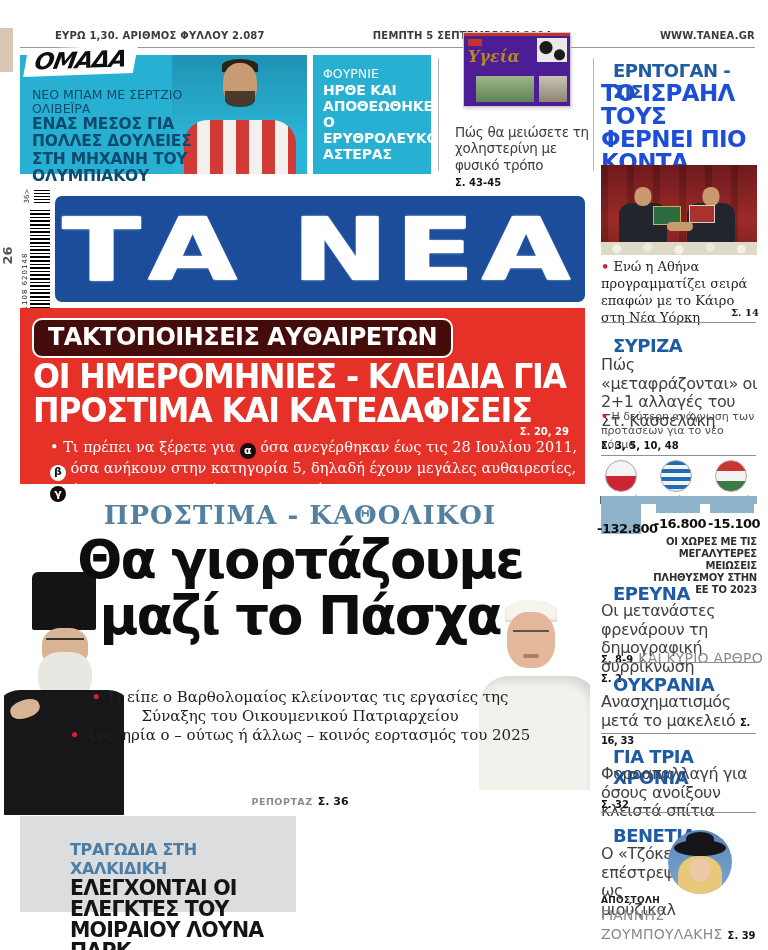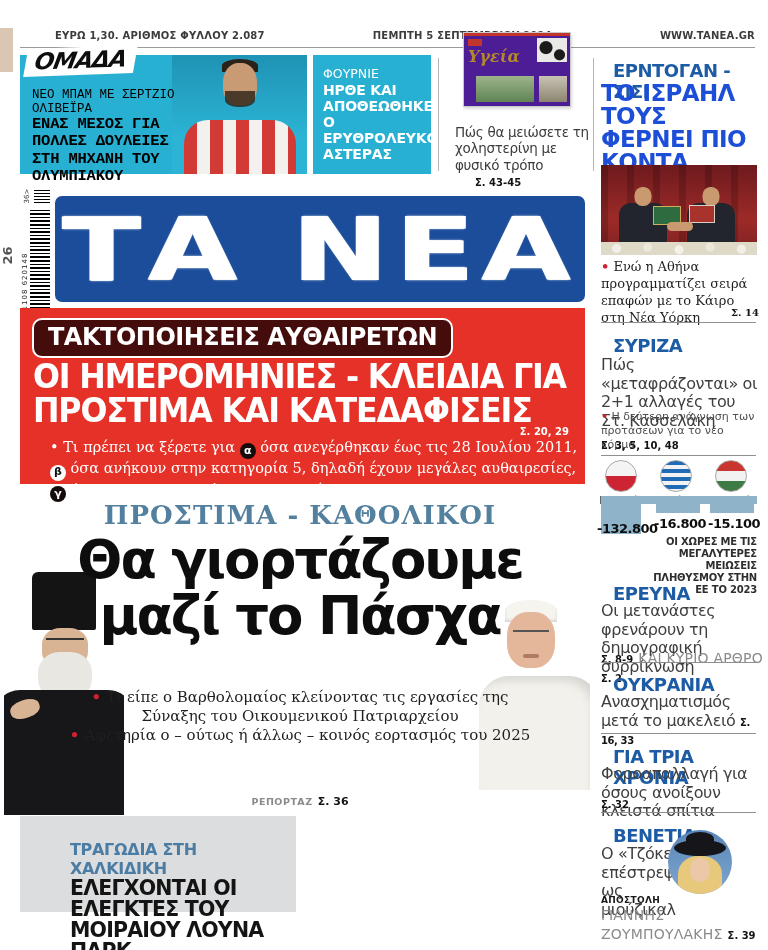--- a/index.html
+++ b/index.html
@@ -28,7 +28,7 @@
   .omada-logo{position:absolute;left:26px;top:47px;background:#fff;padding:0 9px 2px 9px;
      transform:skewX(-12deg) rotate(-2deg);font-style:italic;font-weight:bold;font-size:23px;
      color:#0e0e0e;z-index:3;letter-spacing:-1px;}
-  .cyan-textL{position:absolute;left:12px;top:33px;color:#000000;line-height:1.12;width:170px;z-index:2;font-family:Liberation Mono, monospace;}
+  .cyan-textL{position:absolute;left:12px;top:33px;color:#0c4a6e;line-height:1.12;width:170px;z-index:2;}
   .cyan-kicker{font-size:12.5px;}
   .cyan-title{font-size:15.5px;font-weight:bold;letter-spacing:-.2px;}
   .cyan2 .pad{padding:12px 10px;color:#fff;line-height:1.16;}

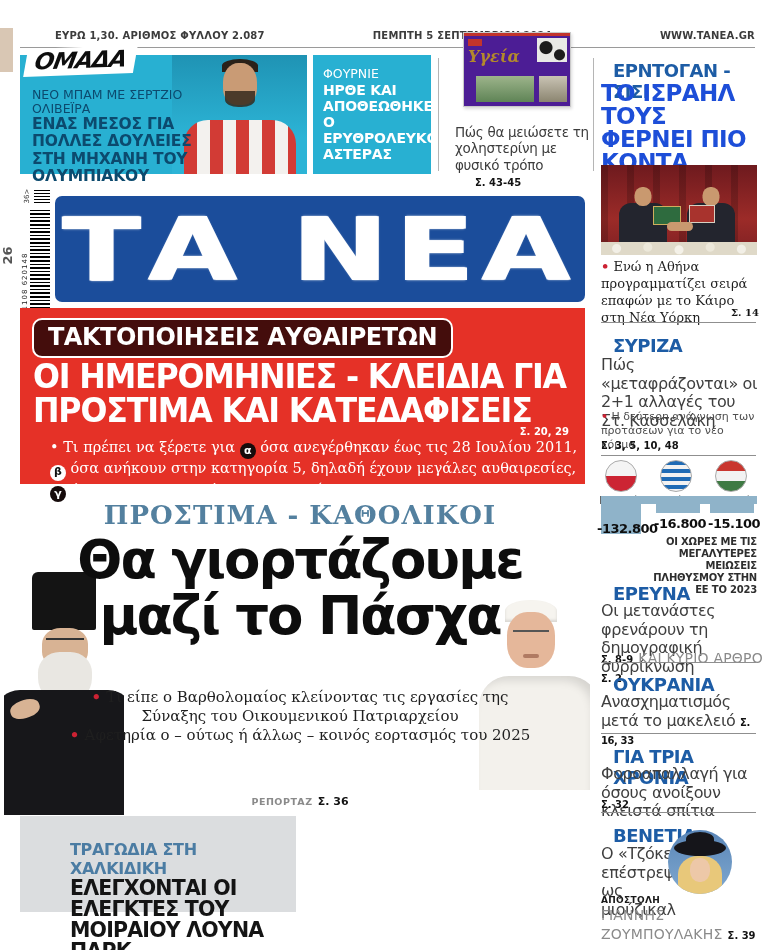--- a/index.html
+++ b/index.html
@@ -60,7 +60,7 @@
      background:linear-gradient(180deg,#c9c3b4,#8b8570);}
   .ygeia-text{position:absolute;left:455px;top:124px;width:135px;font-size:13.5px;color:#3d3d3d;
      line-height:1.22;letter-spacing:-.3px;}
-  .ygeia-pages{position:absolute;left:455px;top:177px;font-size:10px;font-weight:bold;color:#131313;margin-left:20px;}
+  .ygeia-pages{position:absolute;left:455px;top:177px;font-size:10px;font-weight:bold;color:#131313;}
   
   .rk{position:absolute;left:601px;width:158px;font-weight:bold;color:#1d5ca5;font-size:18px;
       letter-spacing:-.5px;margin-left:12px;}

